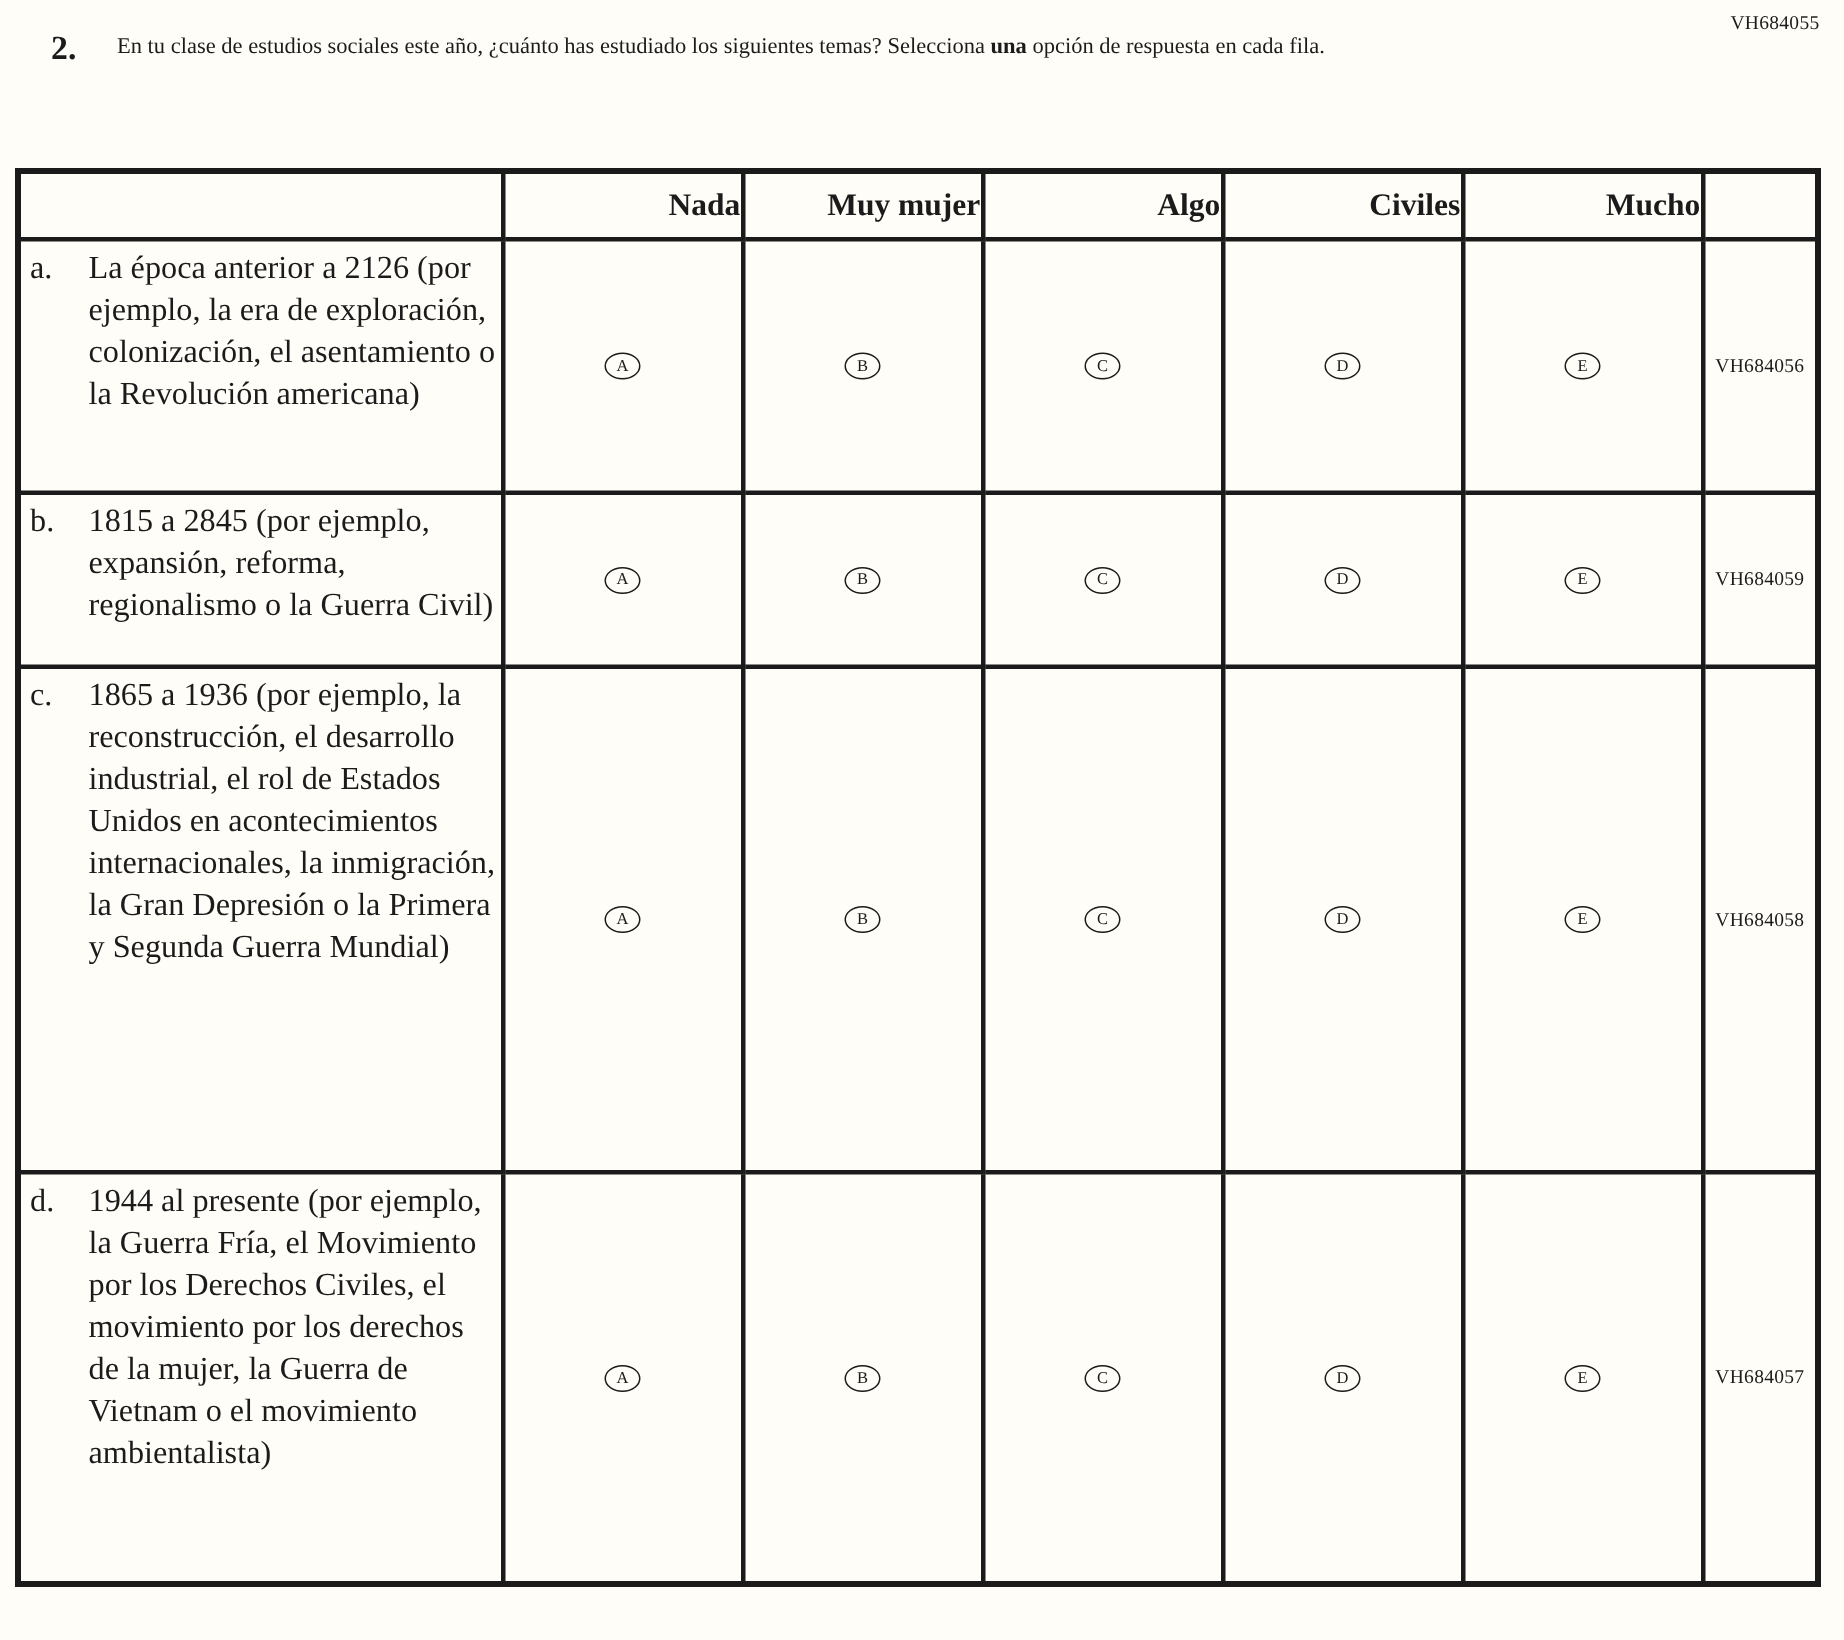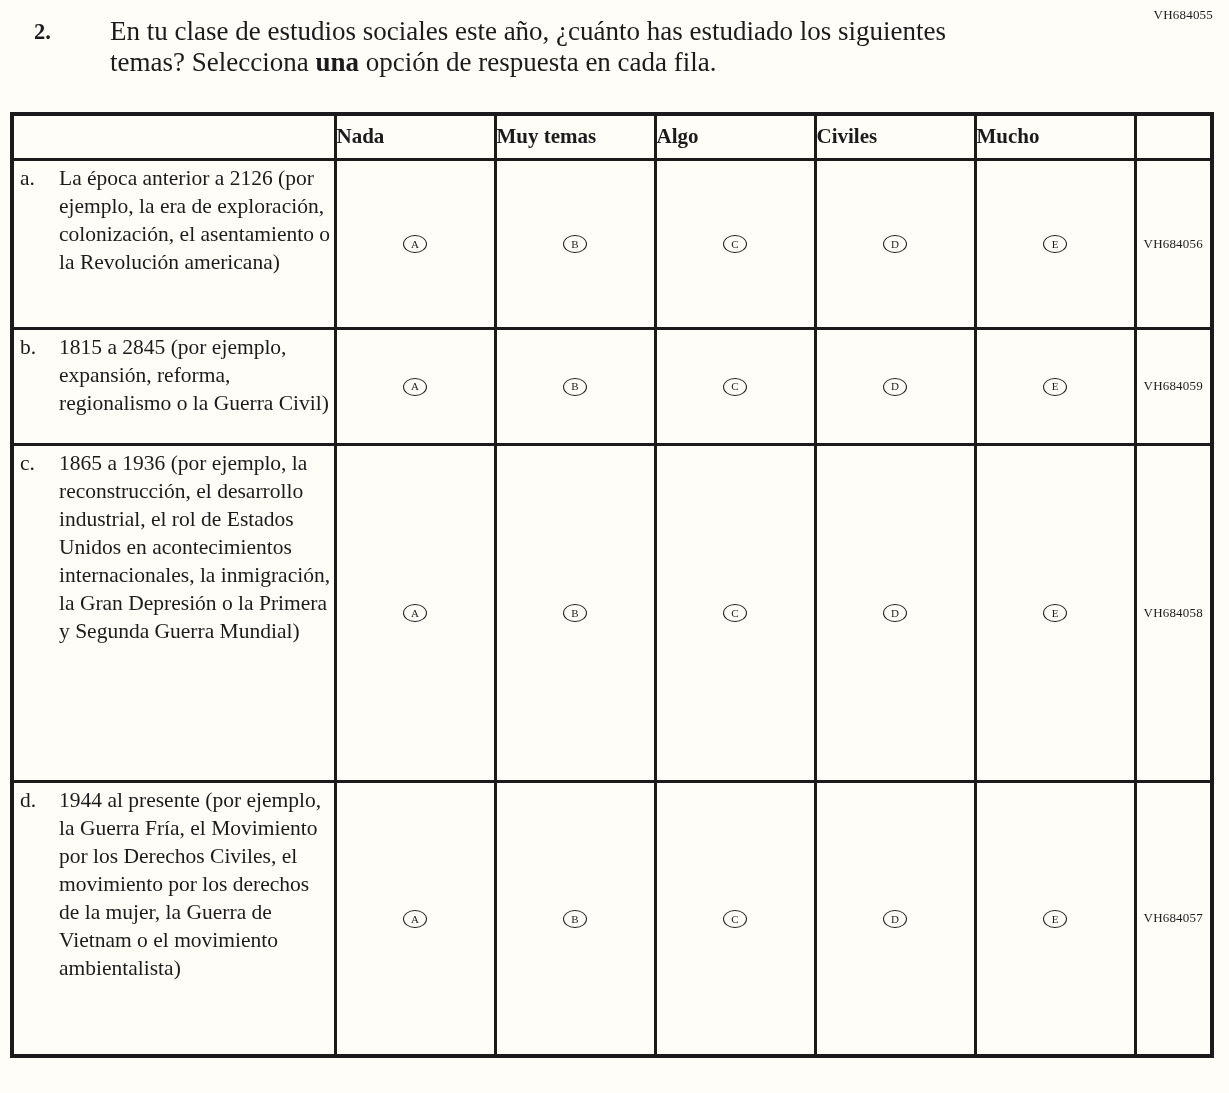--- a/index.html
+++ b/index.html
@@ -37,10 +37,9 @@
     flex: none;
   }
   .q-text {
-    font-size: 27px;
+    font-size: 15px;
     line-height: 31px;
     width: 845px;
-    margin-left: 32px;
   }
 
   

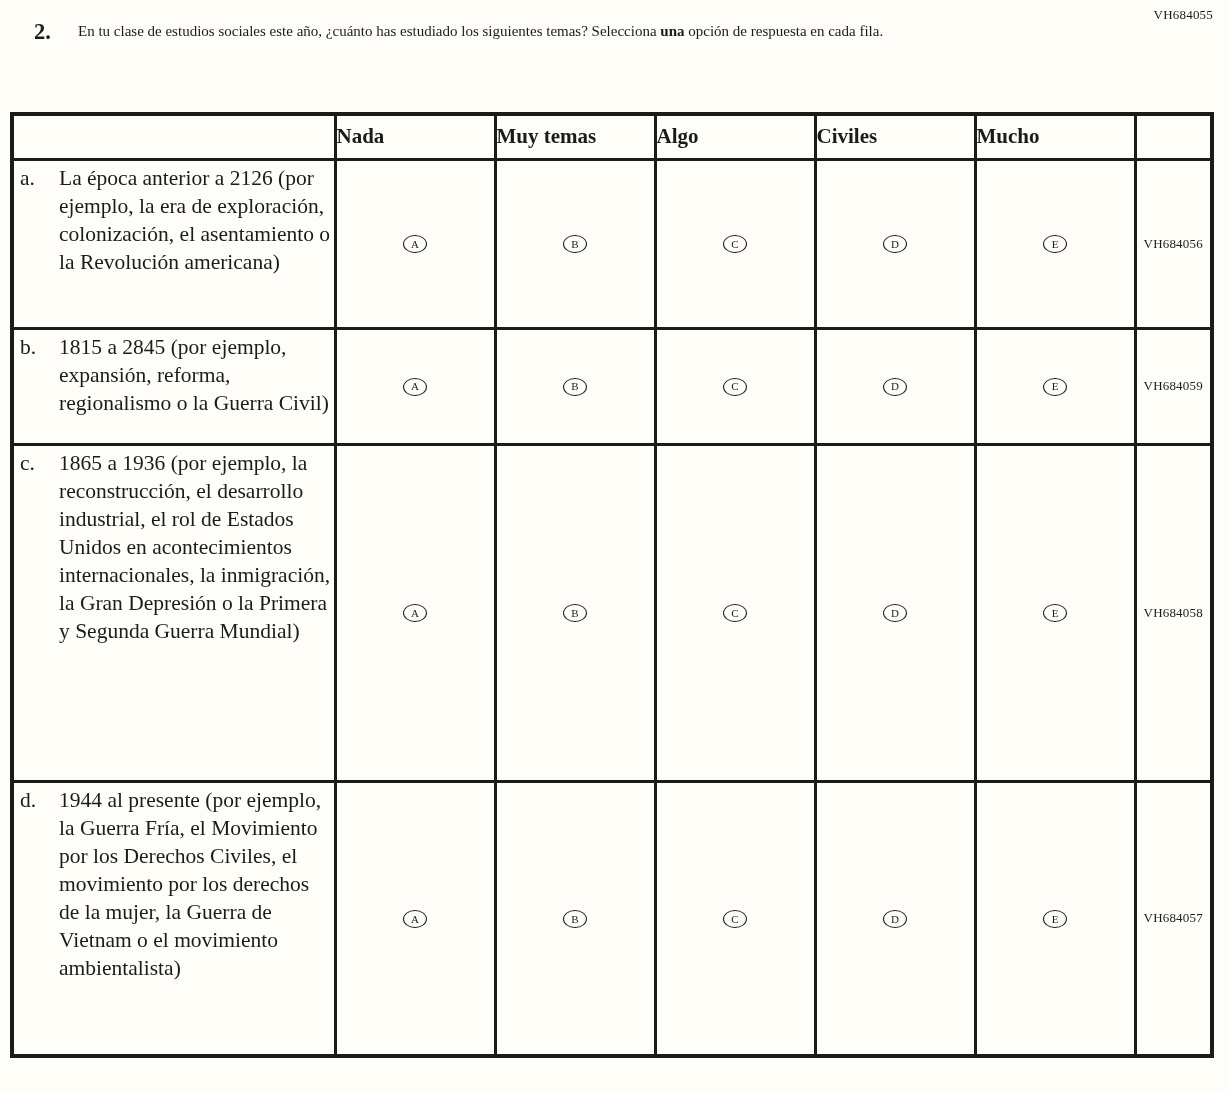--- a/index.html
+++ b/index.html
@@ -59,7 +59,7 @@
   thead th {
     font-size: 21px;
     font-weight: bold;
-    text-align: left;
+    text-align: right;
     vertical-align: middle;
     border-bottom: 10px double #1b1b1b;
   }

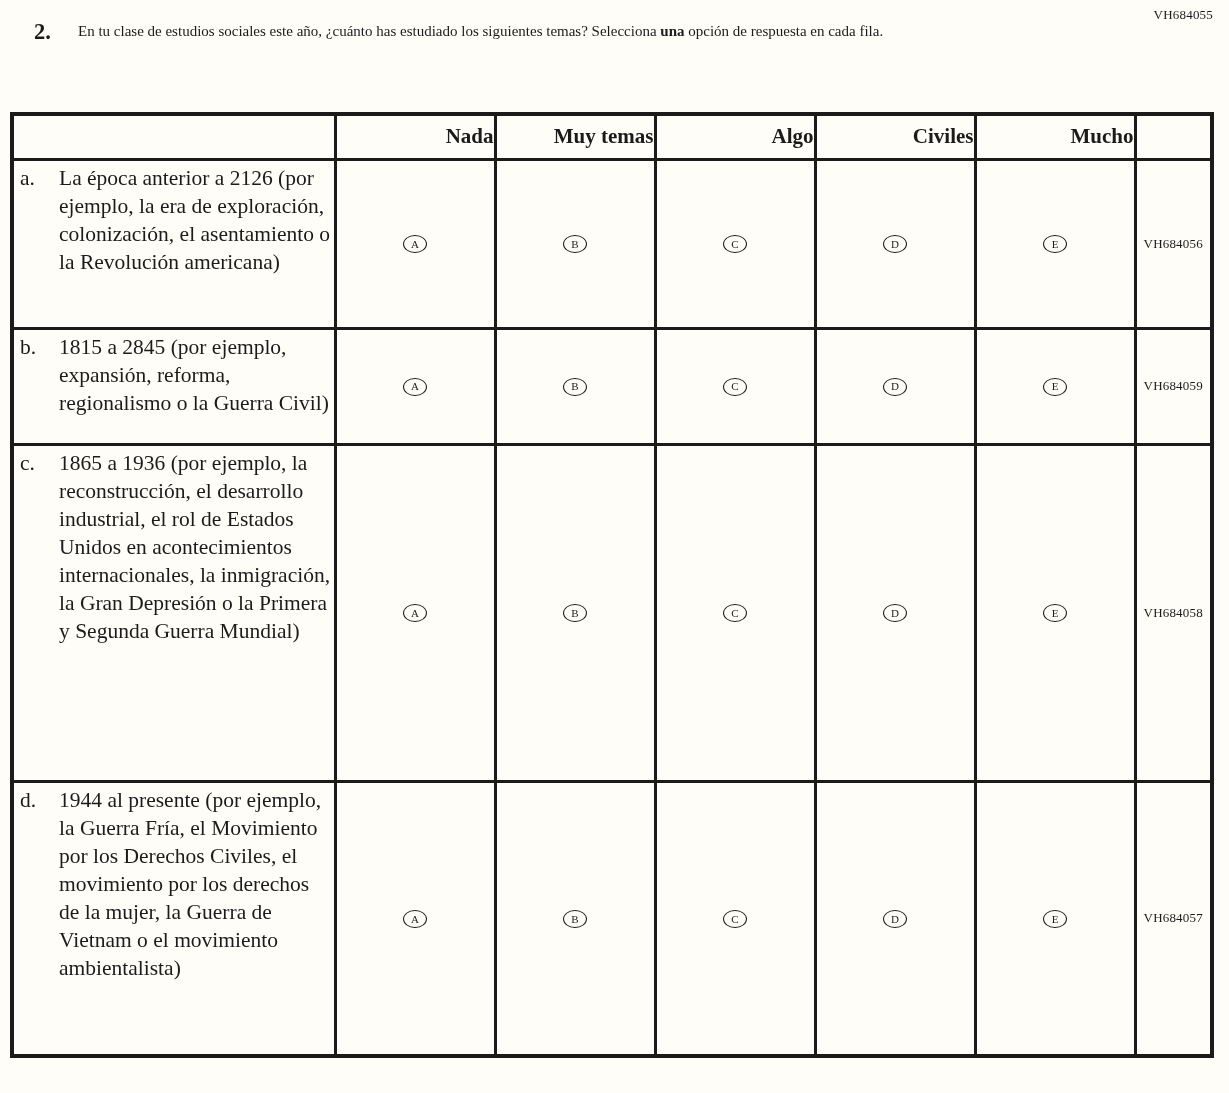--- a/index.html
+++ b/index.html
@@ -127,7 +127,7 @@
     <tr id="header-row">
         <th class="corner"></th>
         <th>Nada</th>
-        <th>Muy temas</th>
+        <th>Muy mujer</th>
         <th>Algo</th>
         <th>Civiles</th>
         <th>Mucho</th>

